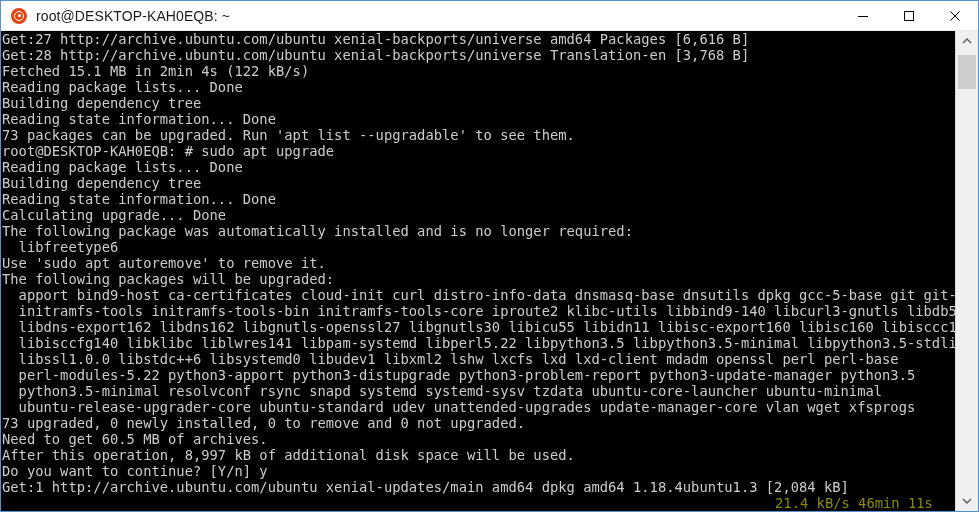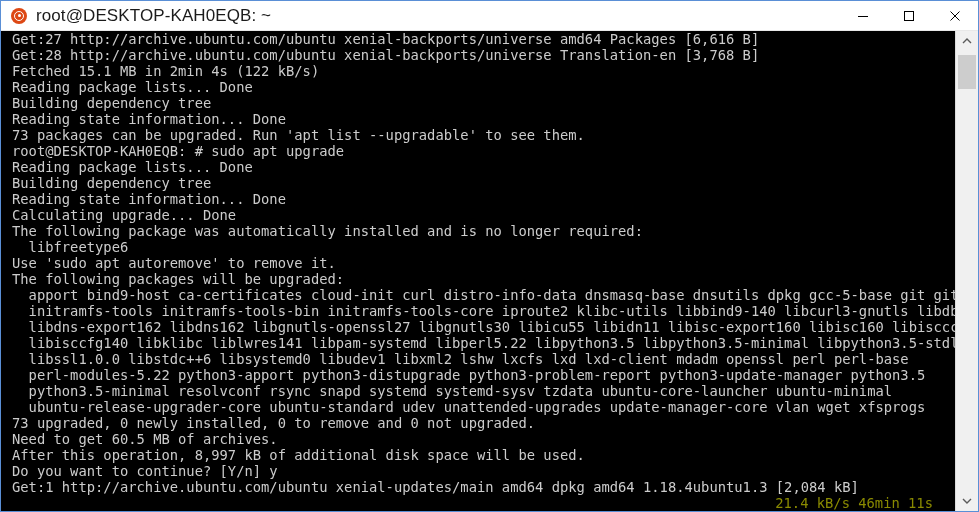--- a/index.html
+++ b/index.html
@@ -62,7 +62,7 @@
   }
   .title-text {
     font-family: "Liberation Sans", sans-serif;
-    font-size: 17px;
+    font-size: 14px;
     color: #1b1b1b;
     letter-spacing: 0.1px;
     white-space: nowrap;

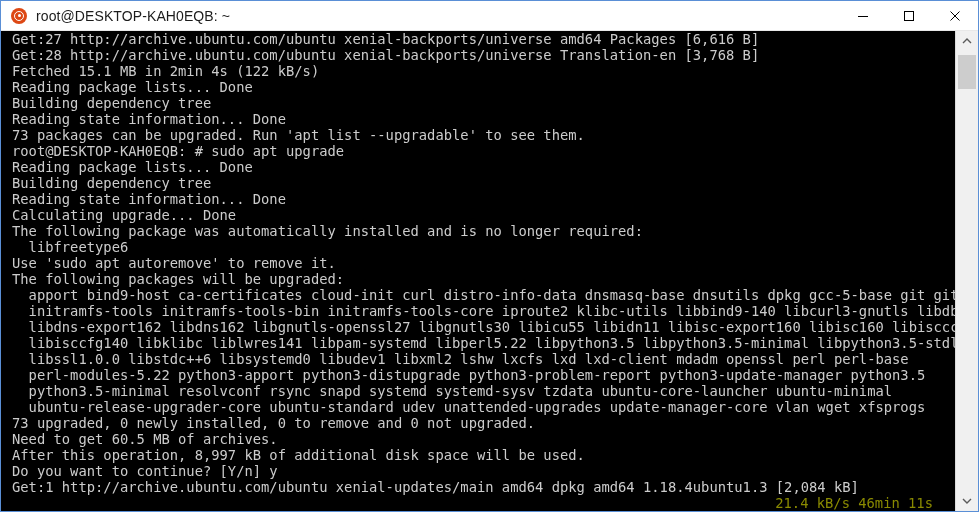--- a/index.html
+++ b/index.html
@@ -92,7 +92,7 @@
     flex: 1 1 auto;
     position: relative;
     overflow: hidden;
-    padding: 0 0 0 11px;
+    padding: 0 0 0 1px;
     background: #000000;
   }
   .term-line {

